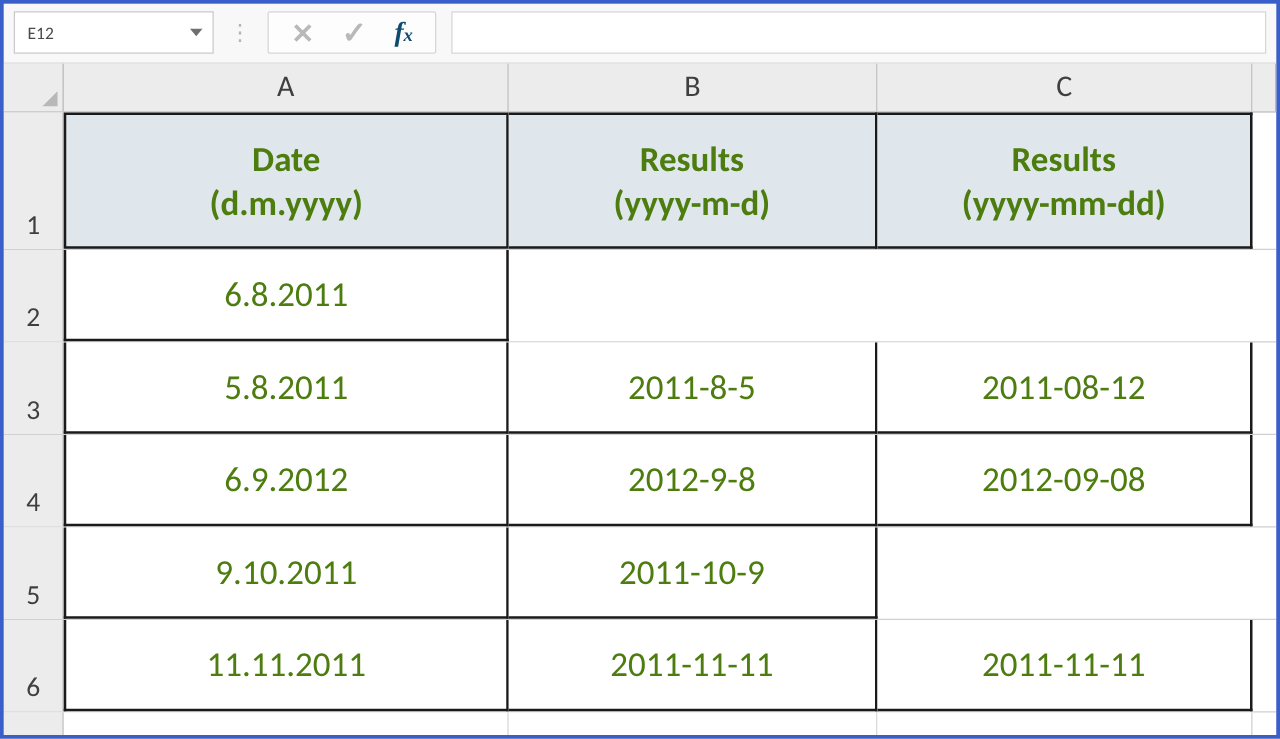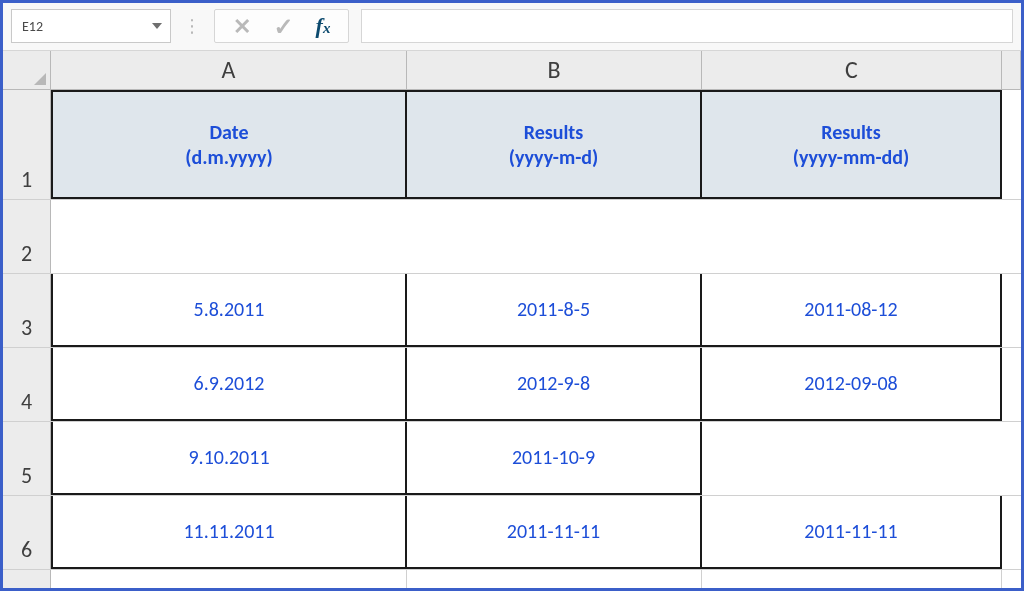--- a/index.html
+++ b/index.html
@@ -147,8 +147,8 @@
     display:flex;
     align-items:center;
     justify-content:center;
-    font-size:20px;
-    color:#1d4ed8;
+    font-size:28px;
+    color:#4d7c0f;
     background:#ffffff;
     text-align:center;
     line-height:1.25;

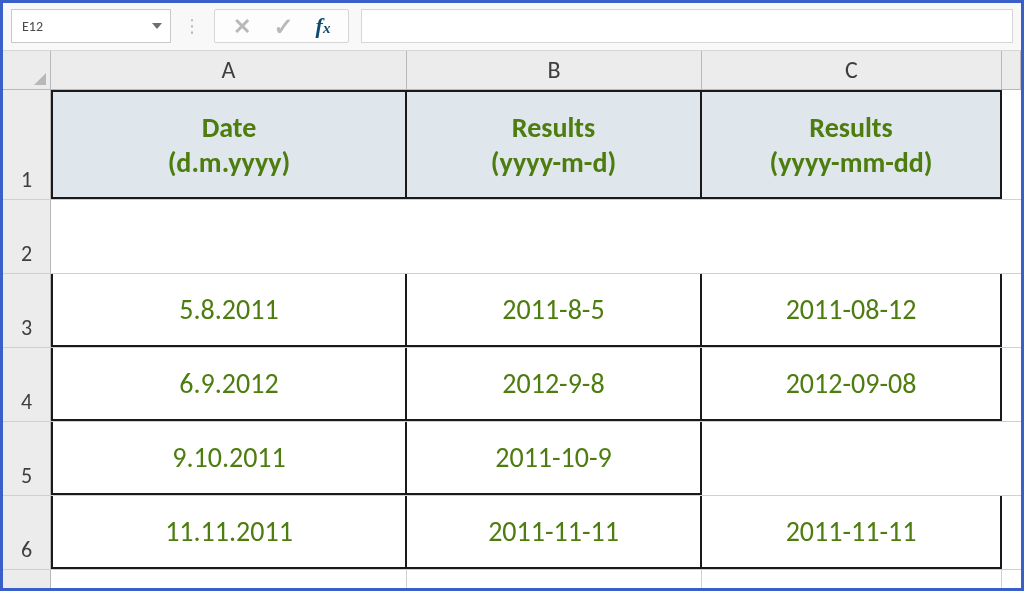--- a/index.html
+++ b/index.html
@@ -219,6 +219,7 @@
 
     <div class="row r-data">
       <div class="row-head">2</div>
+      <div class="cell col-A">6.8.2011</div>
     </div>
 
     <div class="row r-data">

